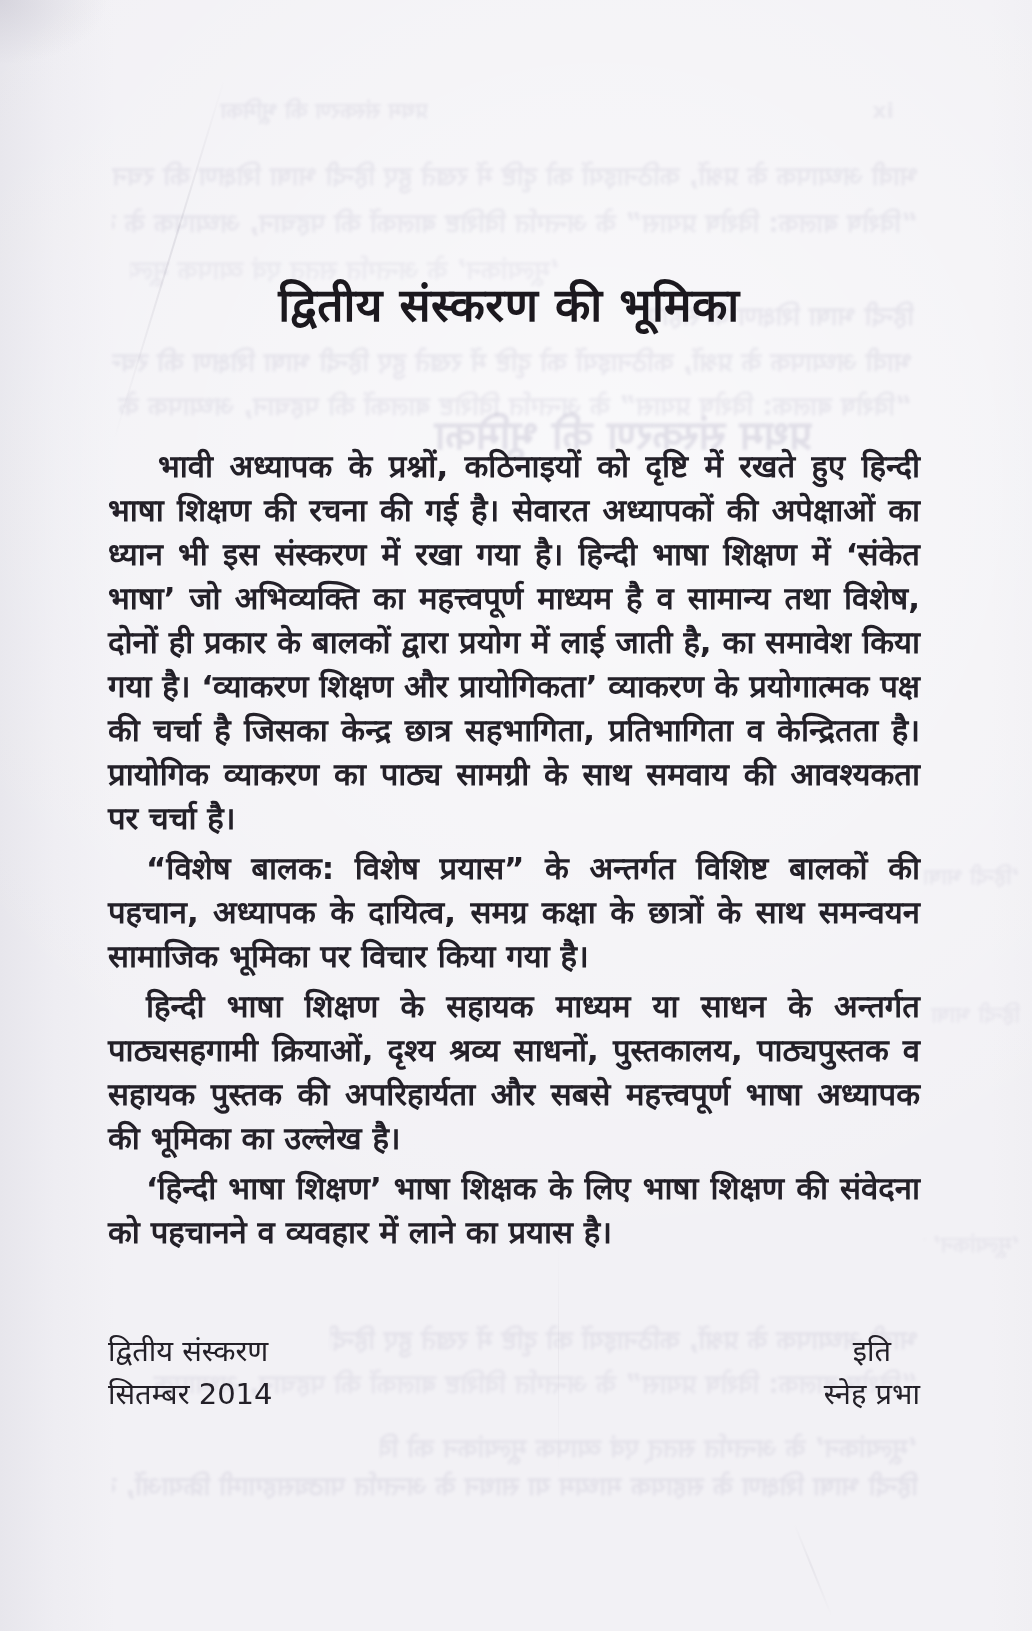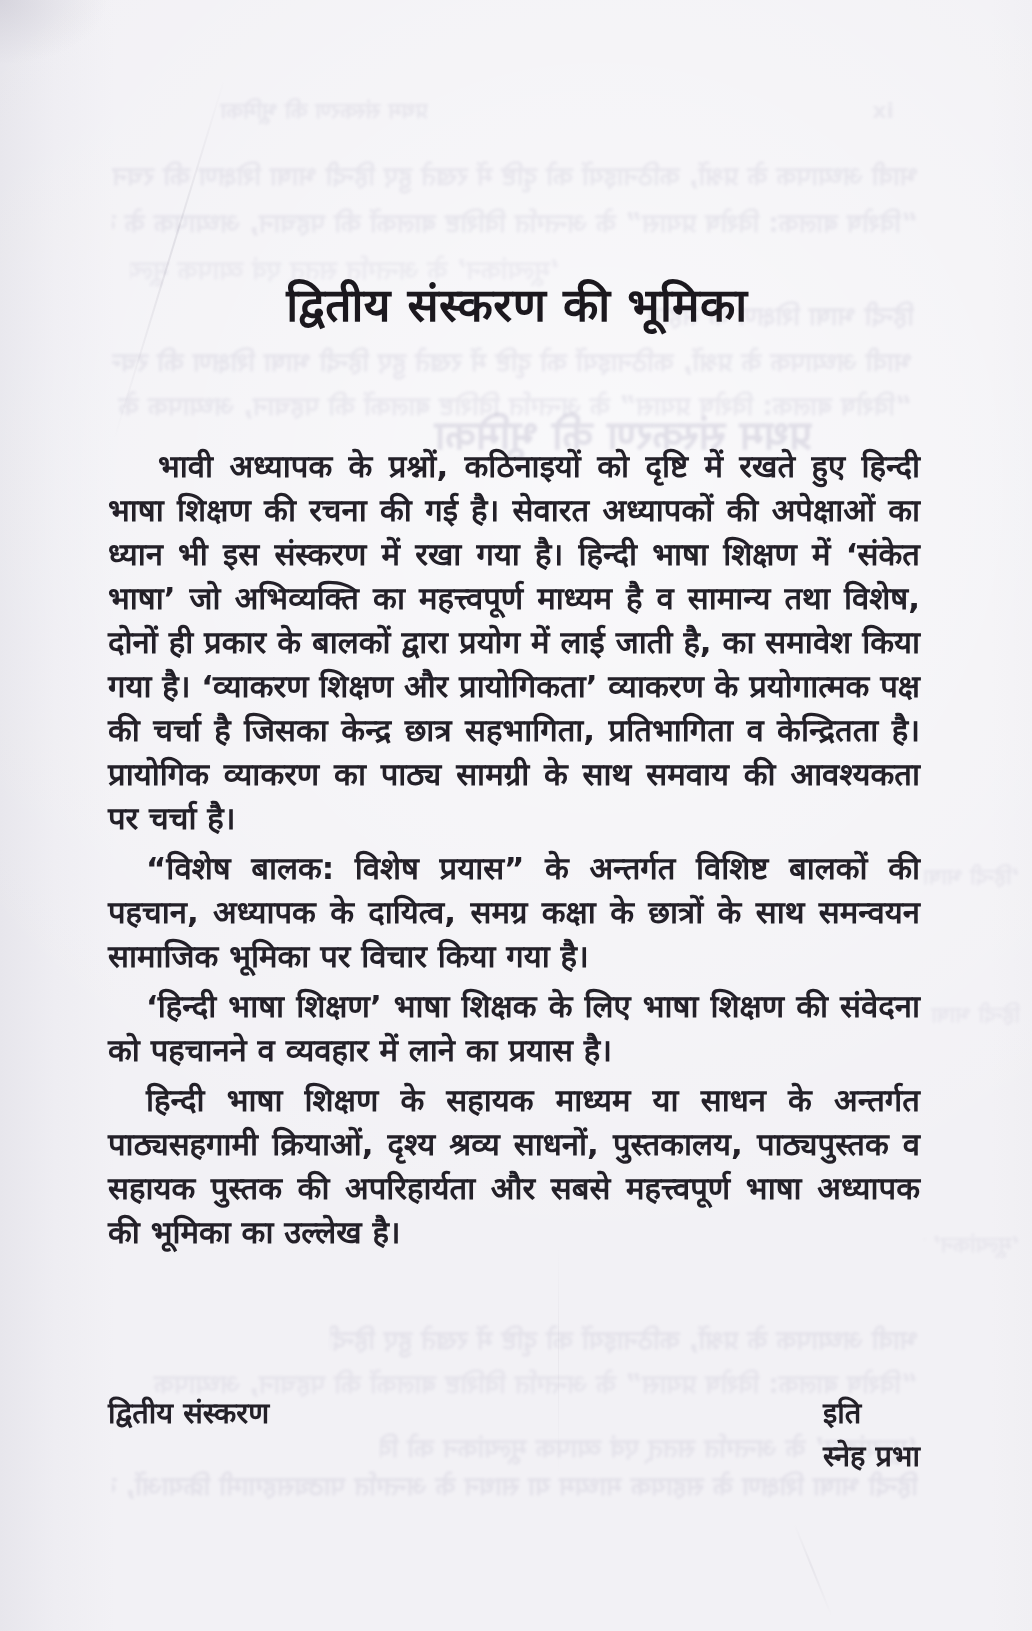--- a/index.html
+++ b/index.html
@@ -35,7 +35,7 @@
   .bleed.big{font-weight:800;font-size:40px;height:54px;line-height:54px;filter:blur(1.6px);}
 
   .title{
-    position:absolute;left:12px;top:272px;width:1010px;margin:0;
+    position:absolute;left:4px;top:272px;width:1010px;margin:0;
     text-align:center;font-size:46px;font-weight:800;letter-spacing:0.5px;color:#1b181e;
   }
   .content{

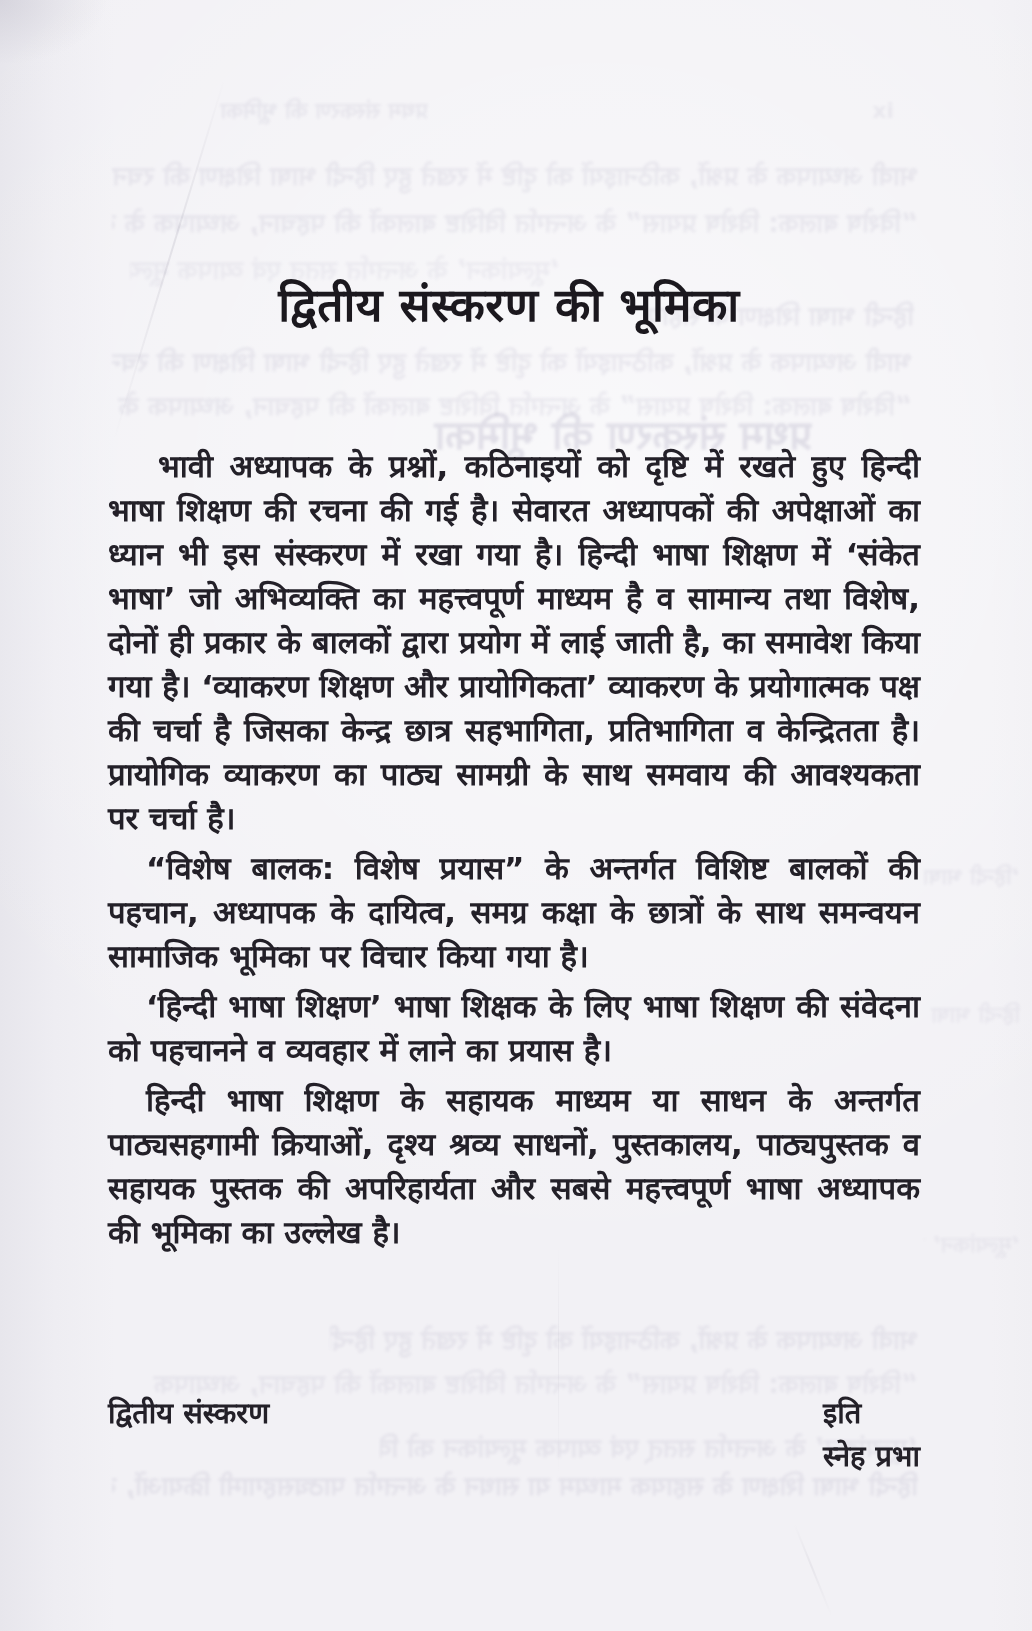--- a/index.html
+++ b/index.html
@@ -87,8 +87,8 @@
   <div class="content">
     <p class="in-a">भावी अध्यापक के प्रश्नों, कठिनाइयों को दृष्टि में रखते हुए हिन्दी भाषा शिक्षण की रचना की गई है। सेवारत अध्यापकों की अपेक्षाओं का ध्यान भी इस संस्करण में रखा गया है। हिन्दी भाषा शिक्षण में ‘संकेत भाषा’ जो अभिव्यक्ति का महत्त्वपूर्ण माध्यम है व सामान्य तथा विशेष, दोनों ही प्रकार के बालकों द्वारा प्रयोग में लाई जाती है, का समावेश किया गया है। ‘व्याकरण शिक्षण और प्रायोगिकता’ व्याकरण के प्रयोगात्मक पक्ष की चर्चा है जिसका केन्द्र छात्र सहभागिता, प्रतिभागिता व केन्द्रितता है। प्रायोगिक व्याकरण का पाठ्य सामग्री के साथ समवाय की आवश्यकता पर चर्चा है।</p>
     <p class="in-b">“विशेष बालक: विशेष प्रयास” के अन्तर्गत विशिष्ट बालकों की पहचान, अध्यापक के दायित्व, समग्र कक्षा के छात्रों के साथ समन्वयन सामाजिक भूमिका पर विचार किया गया है।</p>
+    <p class="in-b">हिन्दी भाषा शिक्षण के सहायक माध्यम या साधन के अन्तर्गत पाठ्यसहगामी क्रियाओं, दृश्य श्रव्य साधनों, पुस्तकालय, पाठ्यपुस्तक व सहायक पुस्तक की अपरिहार्यता और सबसे महत्त्वपूर्ण भाषा अध्यापक की भूमिका का उल्लेख है।</p>
     <p class="in-b">‘हिन्दी भाषा शिक्षण’ भाषा शिक्षक के लिए भाषा शिक्षण की संवेदना को पहचानने व व्यवहार में लाने का प्रयास है।</p>
-    <p class="in-b">हिन्दी भाषा शिक्षण के सहायक माध्यम या साधन के अन्तर्गत पाठ्यसहगामी क्रियाओं, दृश्य श्रव्य साधनों, पुस्तकालय, पाठ्यपुस्तक व सहायक पुस्तक की अपरिहार्यता और सबसे महत्त्वपूर्ण भाषा अध्यापक की भूमिका का उल्लेख है।</p>
   </div>
 
   <div class="footer">

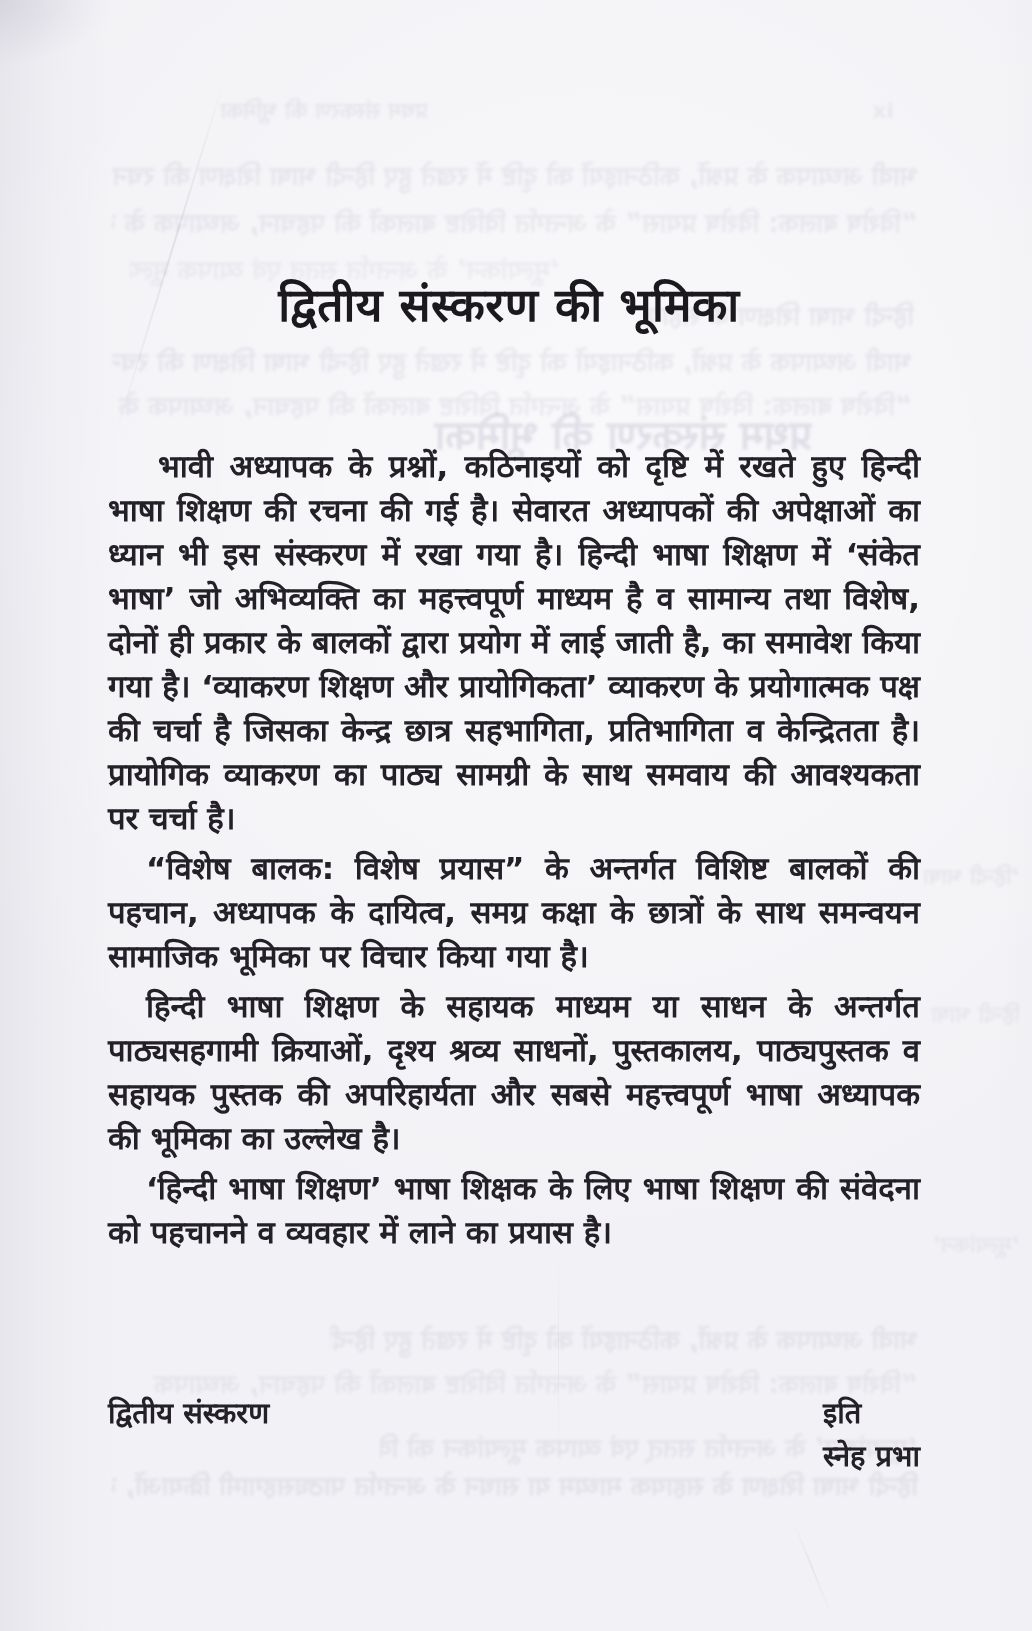--- a/index.html
+++ b/index.html
@@ -49,8 +49,8 @@
   .in-c{text-indent:52px;}
 
   .footer{
-    position:absolute;left:108px;top:1392px;width:812px;
-    font-size:29px;line-height:43px;font-weight:700;color:#232028;
+    position:absolute;left:108px;top:1330px;width:812px;
+    font-size:29px;line-height:43px;font-weight:400;color:#232028;
   }
   .footer .left{float:left;text-align:left;}
   .footer .right{float:right;text-align:left;}

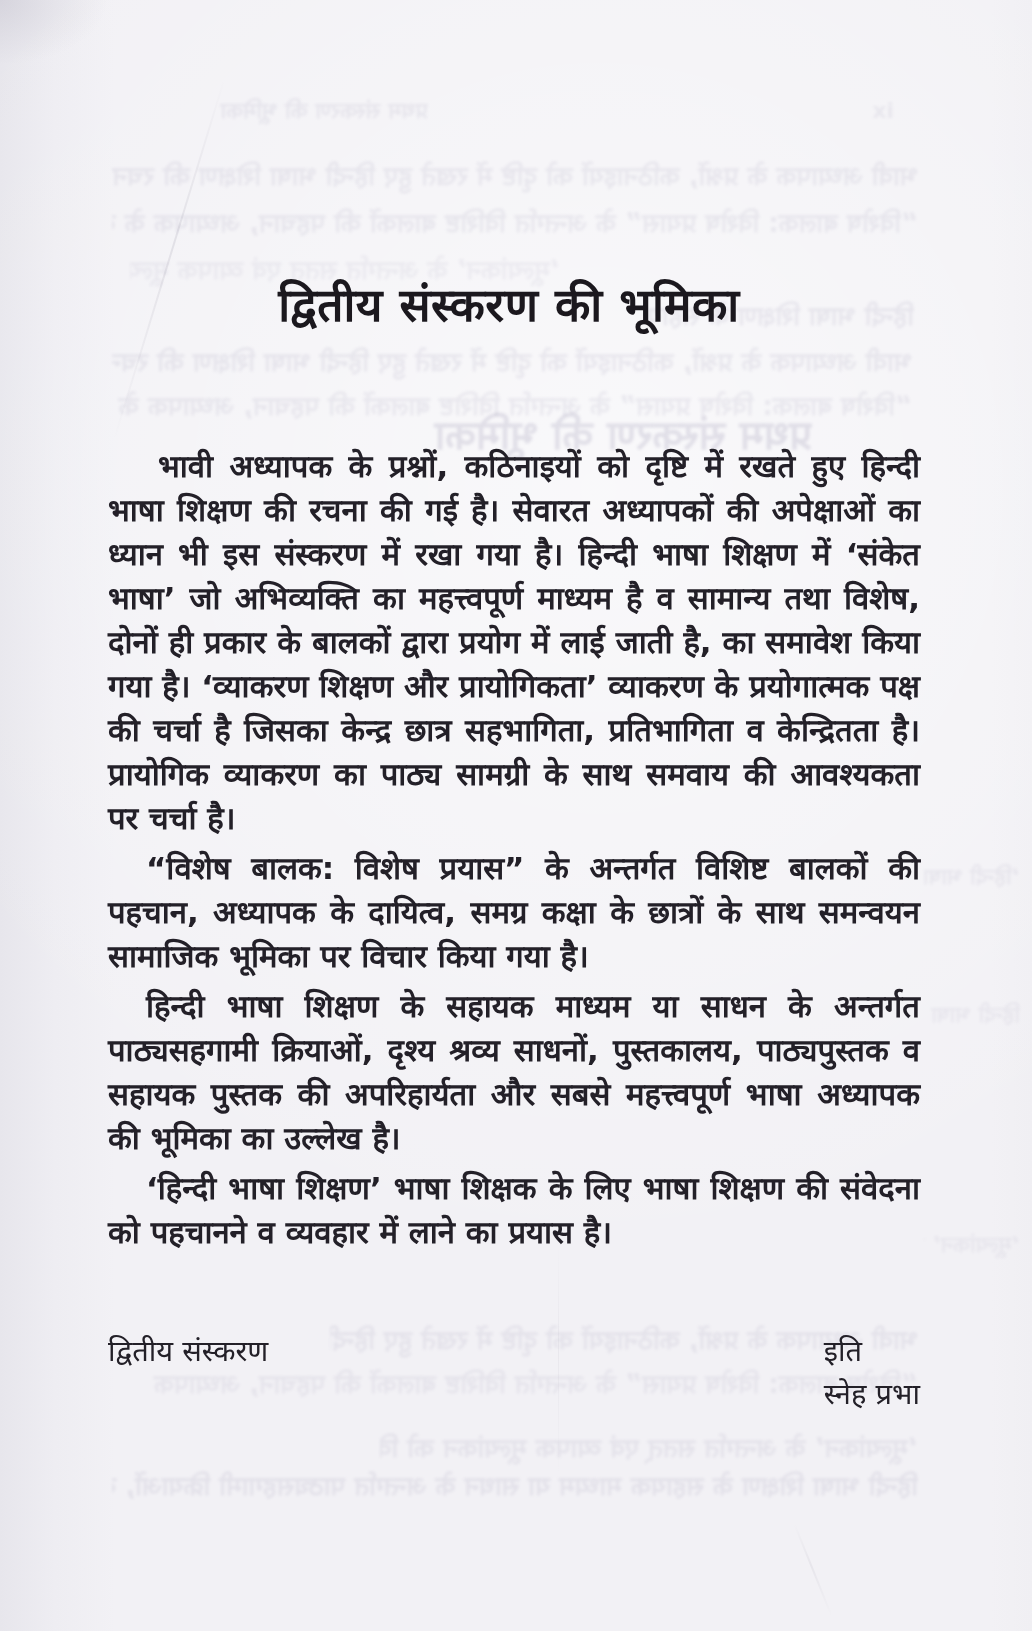--- a/index.html
+++ b/index.html
@@ -53,7 +53,7 @@
     font-size:29px;line-height:43px;font-weight:400;color:#232028;
   }
   .footer .left{float:left;text-align:left;}
-  .footer .right{float:right;text-align:left;}
+  .footer .right{float:right;text-align:center;}
 </style>
 </head>
 <body>

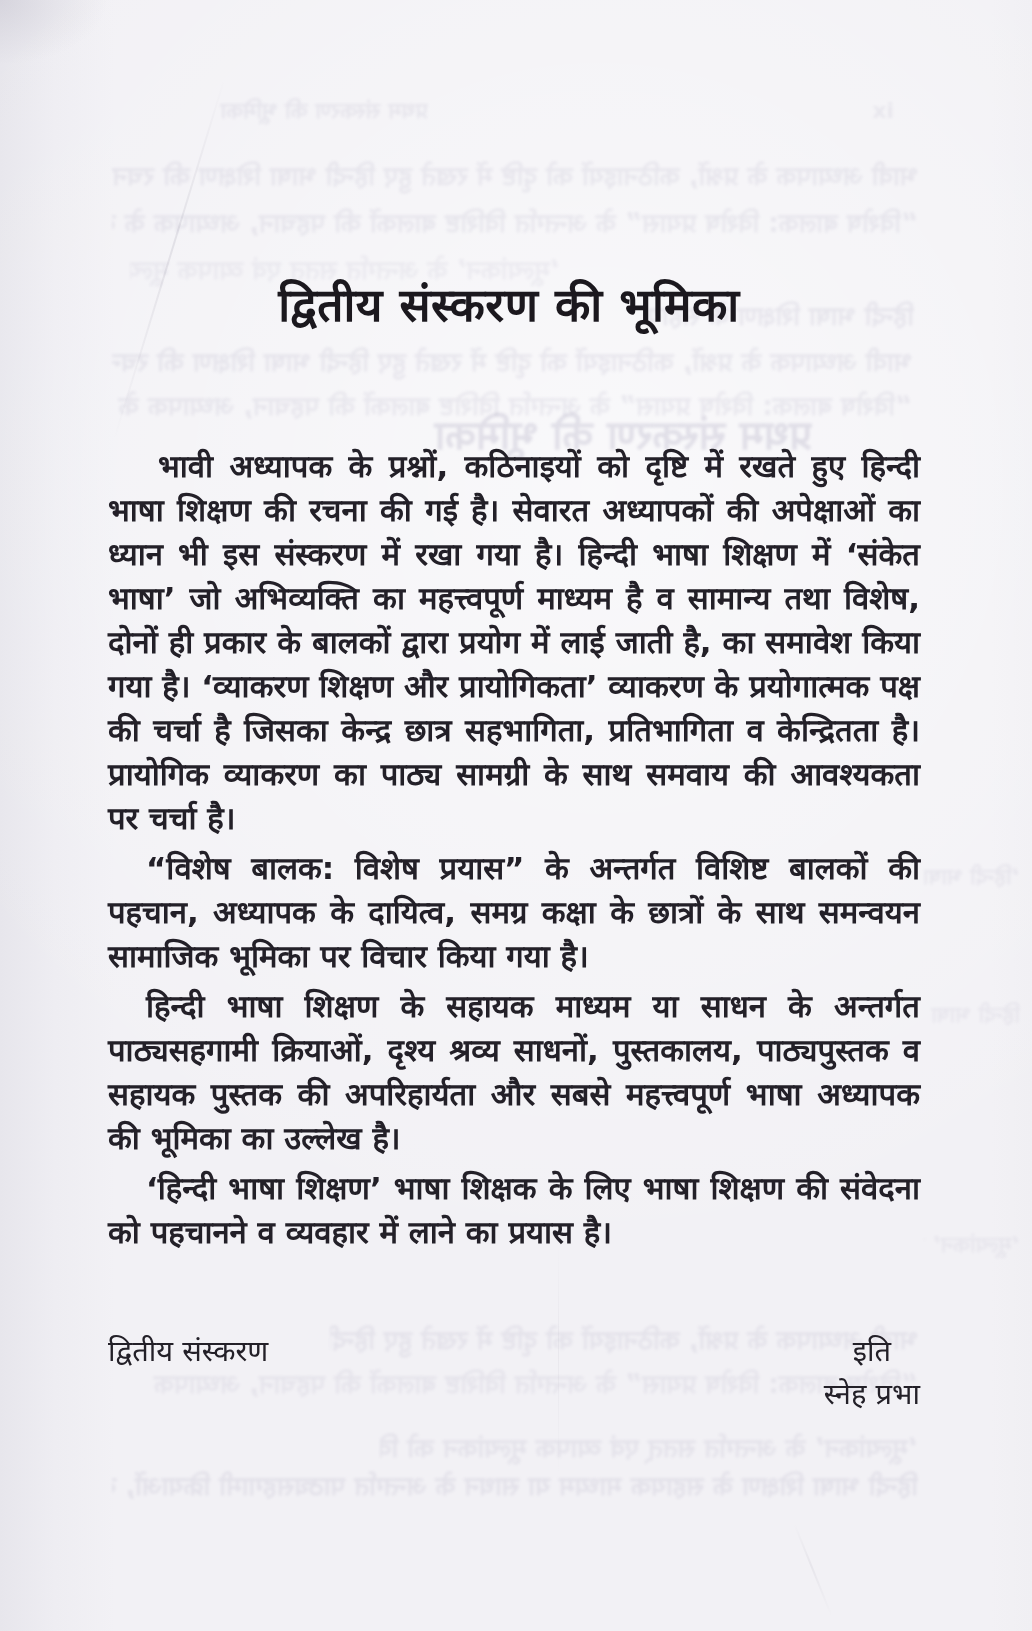--- a/index.html
+++ b/index.html
@@ -94,6 +94,7 @@
   <div class="footer">
     <div class="left">
       <div>द्वितीय संस्करण</div>
+      <div>सितम्बर 2014</div>
     </div>
     <div class="right">
       <div>इति</div>

